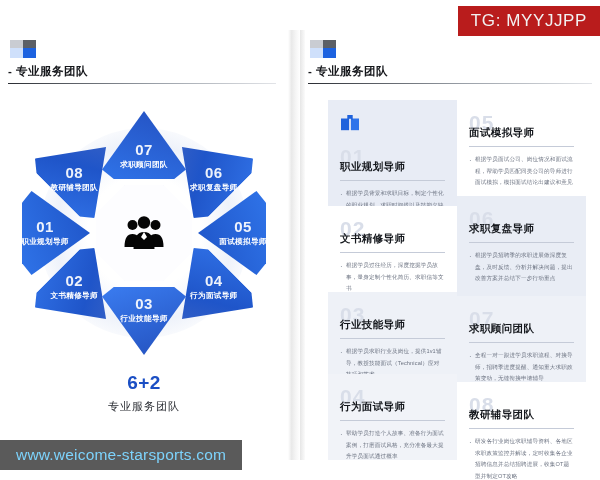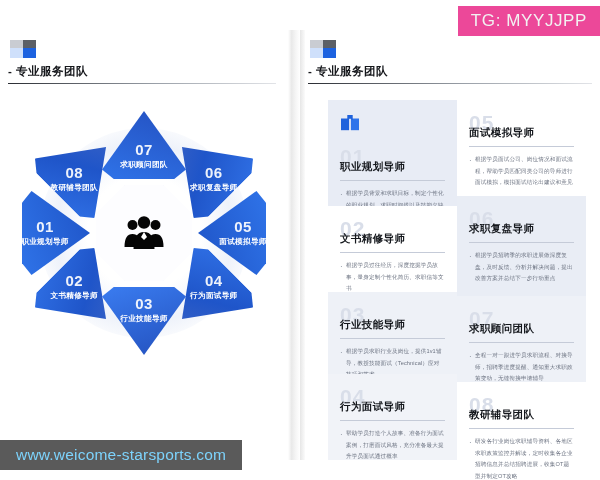--- a/index.html
+++ b/index.html
@@ -13,7 +13,7 @@
   
   .tg-badge{
     position:absolute;top:6px;right:0px;
-    background:#ec4899;color:#f2f2f2;
+    background:#b91c1c;color:#f2f2f2;
     font-size:17px;letter-spacing:.6px;
     padding:6px 13px 7px 13px;
     line-height:1;

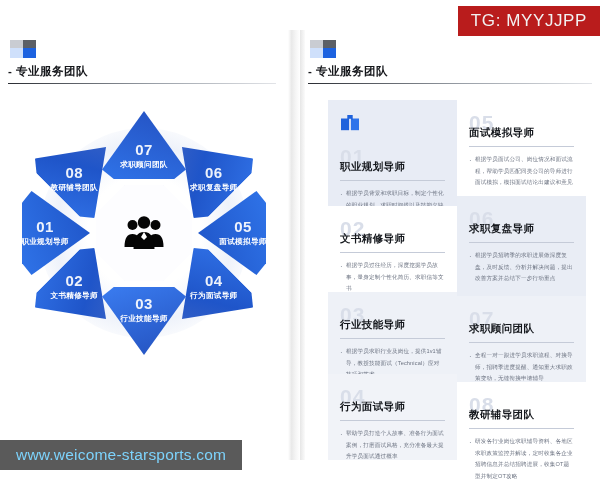--- a/index.html
+++ b/index.html
@@ -267,6 +267,7 @@
   </div>
 
   <div class="flower-caption">
+    <div class="fc-big">6+2</div>
   </div>
 </div>
 

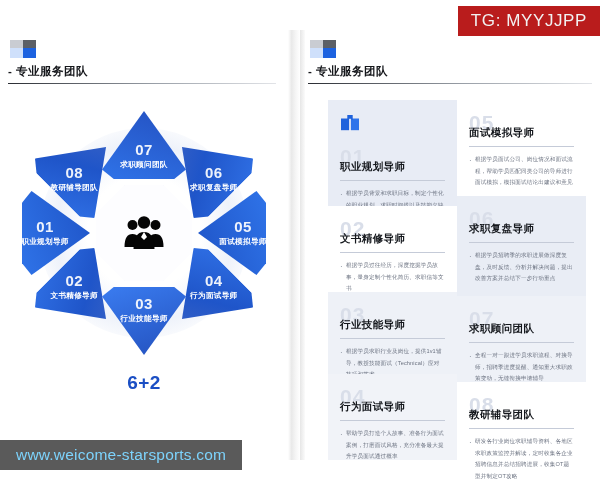--- a/index.html
+++ b/index.html
@@ -268,6 +268,7 @@
 
   <div class="flower-caption">
     <div class="fc-big">6+2</div>
+    <div class="fc-sub">专业服务团队</div>
   </div>
 </div>
 

